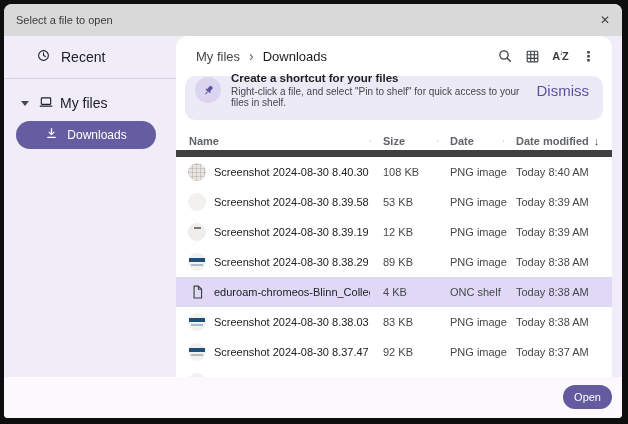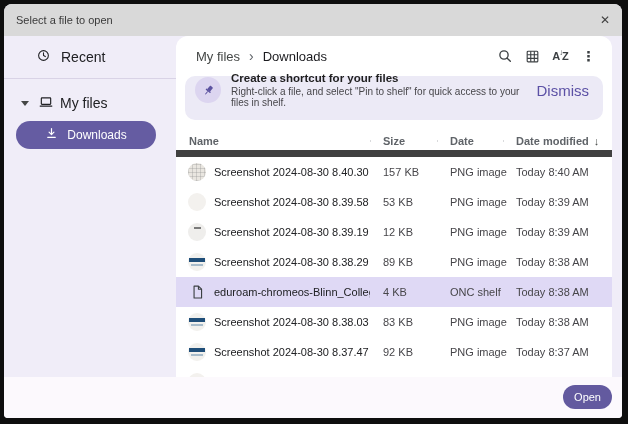--- a/index.html
+++ b/index.html
@@ -213,7 +213,7 @@
                   <span class="thumb thumb-grid"></span>
                   <span class="fname">Screenshot 2024-08-30 8.40.30 AM...</span>
                 </div>
-                <div class="cell">157 KB</div>
+                <div class="cell">108 KB</div>
                 <div class="cell">PNG image</div>
                 <div class="cell">Today 8:40 AM</div>
               </div>

